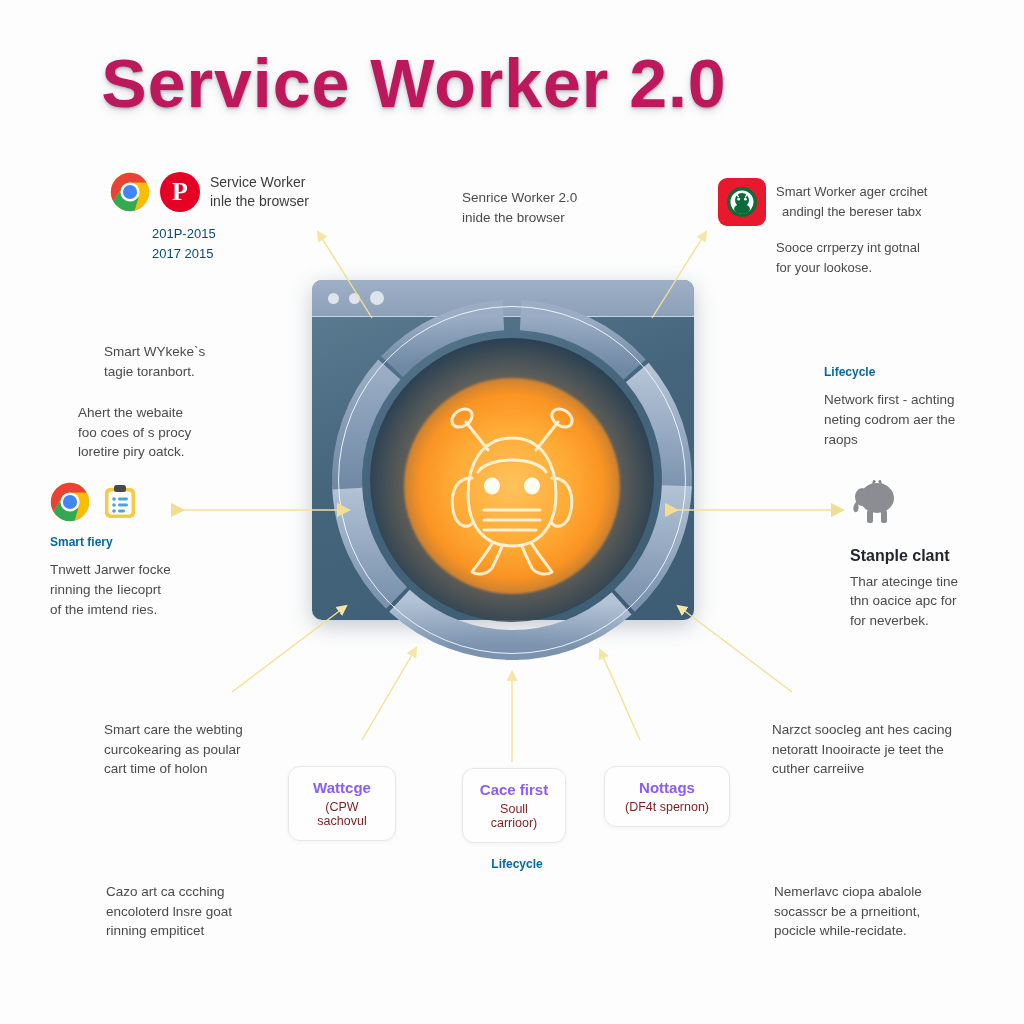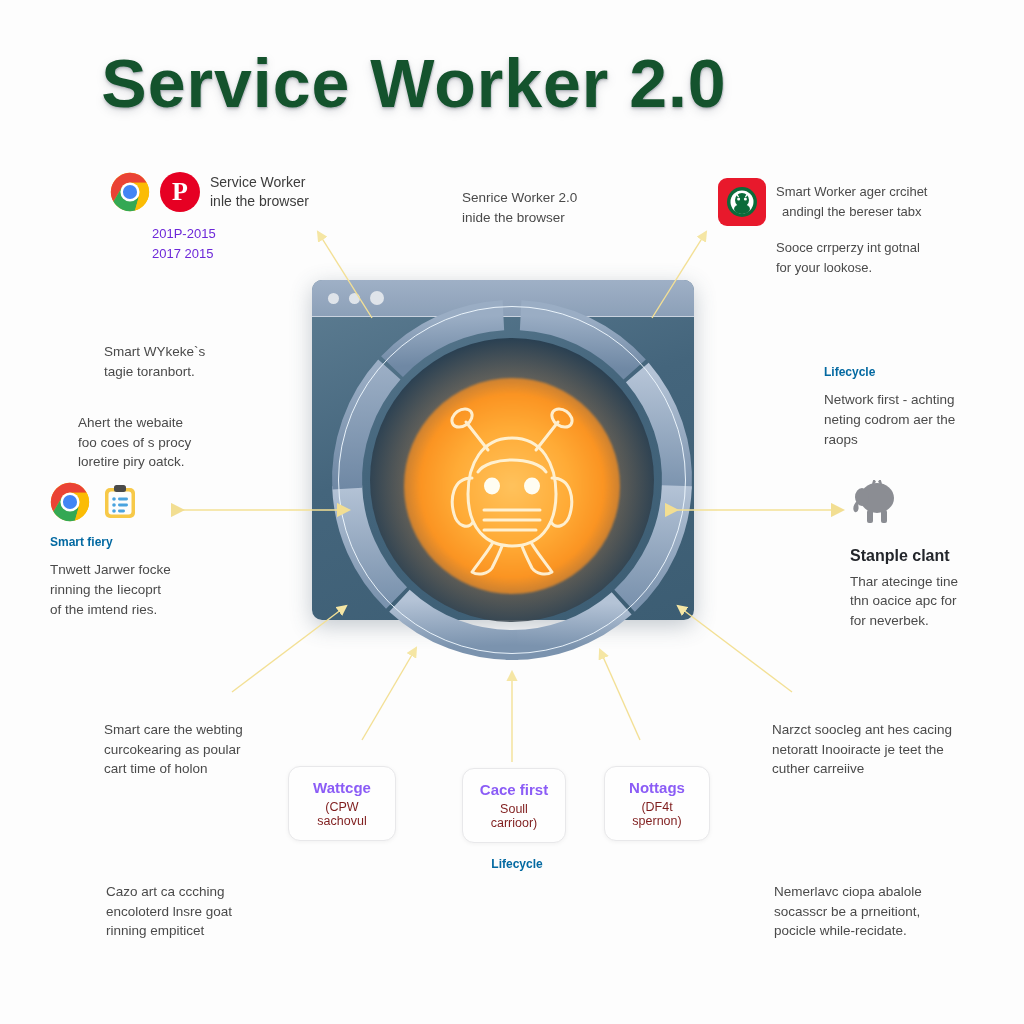--- a/index.html
+++ b/index.html
@@ -26,7 +26,7 @@
     font-size: 68px;
     font-weight: 700;
     letter-spacing: 1px;
-    color: #14532d;
+    color: #be185d;
     text-shadow: 0 2px 3px rgba(120,125,135,0.40),
                  0 4px 10px rgba(120,125,135,0.22),
                  1px 1px 0 rgba(200,205,212,0.55);

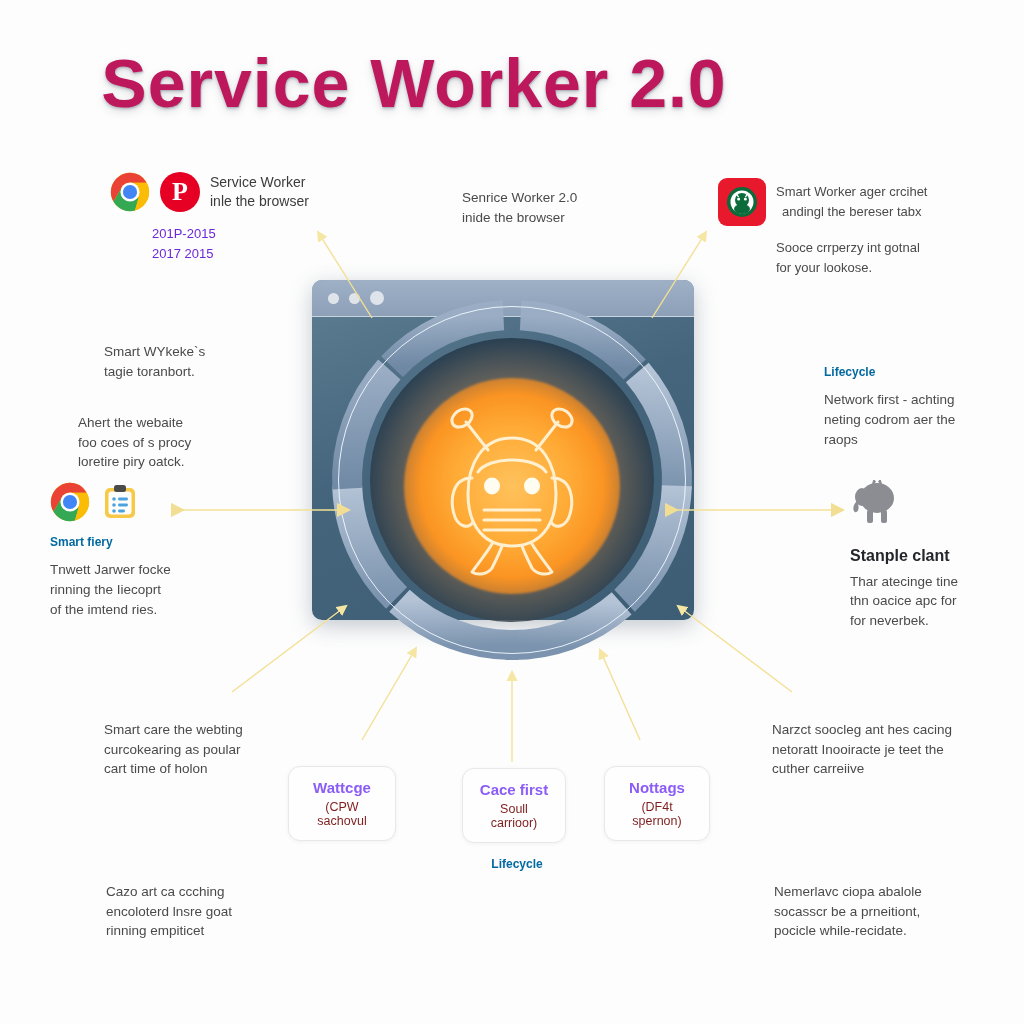--- a/index.html
+++ b/index.html
@@ -270,7 +270,7 @@
         <span>inle the browser</span>
       </span>
     </div>
-    <div style="padding-left:42px; font-size:13px; line-height:1.5; color:#6d28d9;">
+    <div style="padding-left:42px; font-size:13px; line-height:1.5; color:#0c4a6e;">
       <div>201P-2015</div>
       <div>2017 2015</div>
     </div>

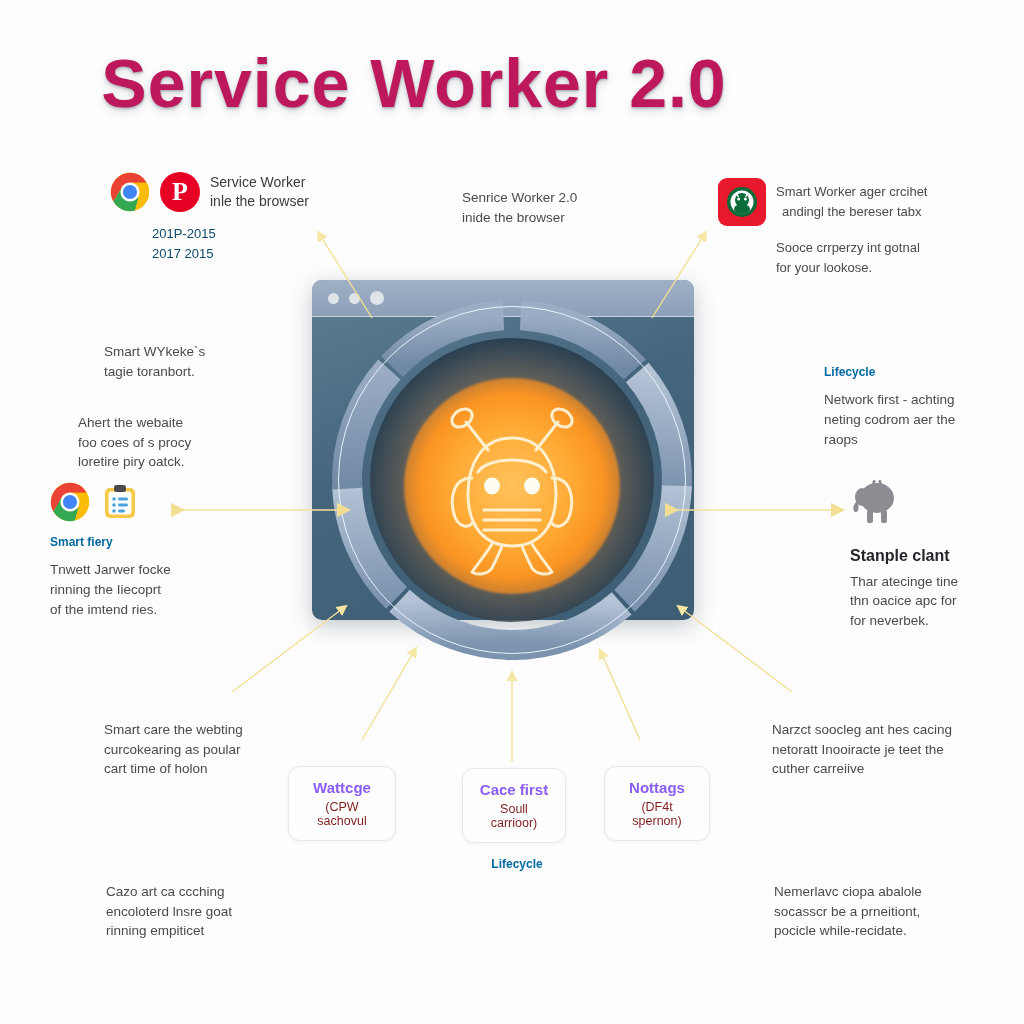--- a/index.html
+++ b/index.html
@@ -310,7 +310,7 @@
       <span>Smart WYkeke`s</span><br>
       <span>tagie toranbort.</span>
     </p>
-    <p style="margin-top:32px;">
+    <p style="margin-top:22px;">
       <span>Ahert the webaite</span><br>
       <span>foo coes of s procy</span><br>
       <span>loretire piry oatck.</span>

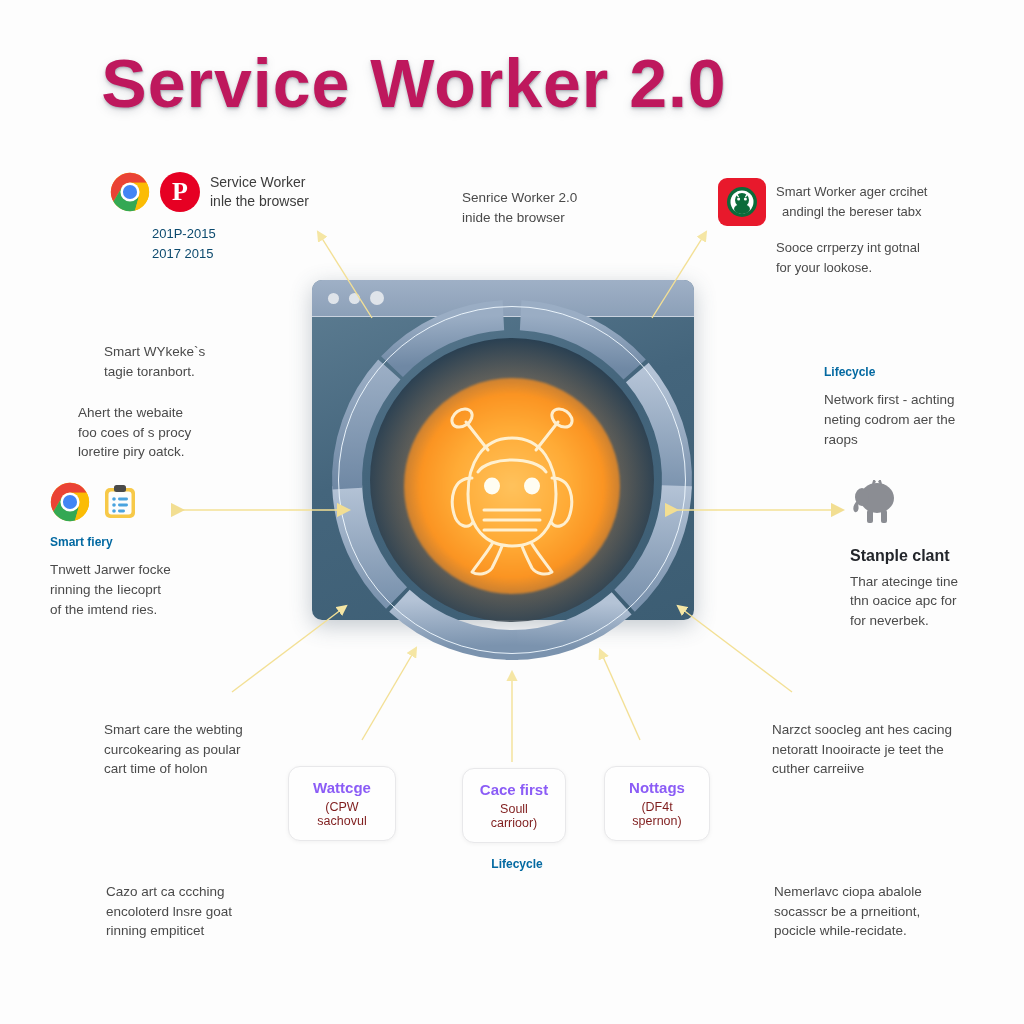--- a/index.html
+++ b/index.html
@@ -413,7 +413,7 @@
     <span class="t">Cace first</span>
     <span class="s">Soull carrioor)</span>
   </div>
-  <div class="card" style="left:604px; top:766px; width:106px;">
+  <div class="card" style="left:604px; top:766px; width:126px;">
     <span class="t">Nottags</span>
     <span class="s">(DF4t spernon)</span>
   </div>

